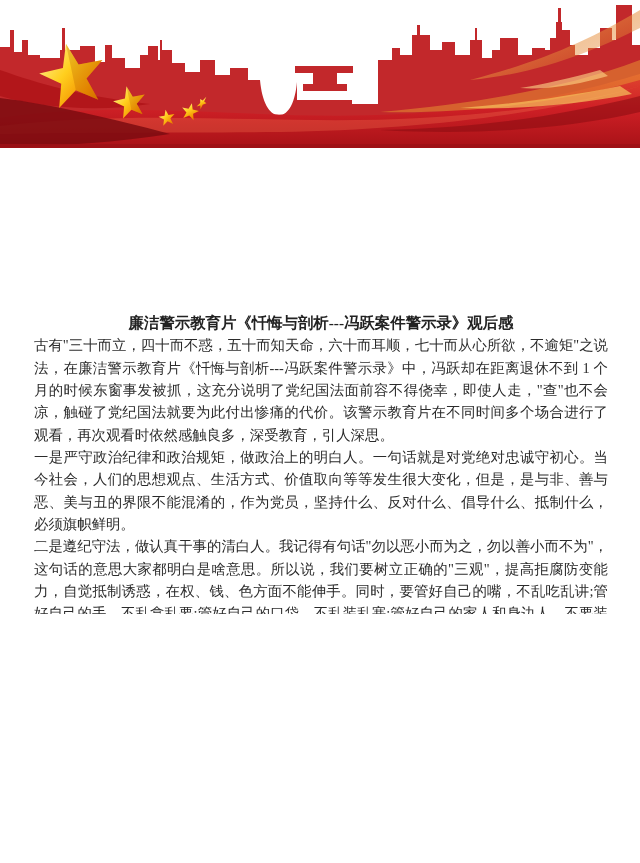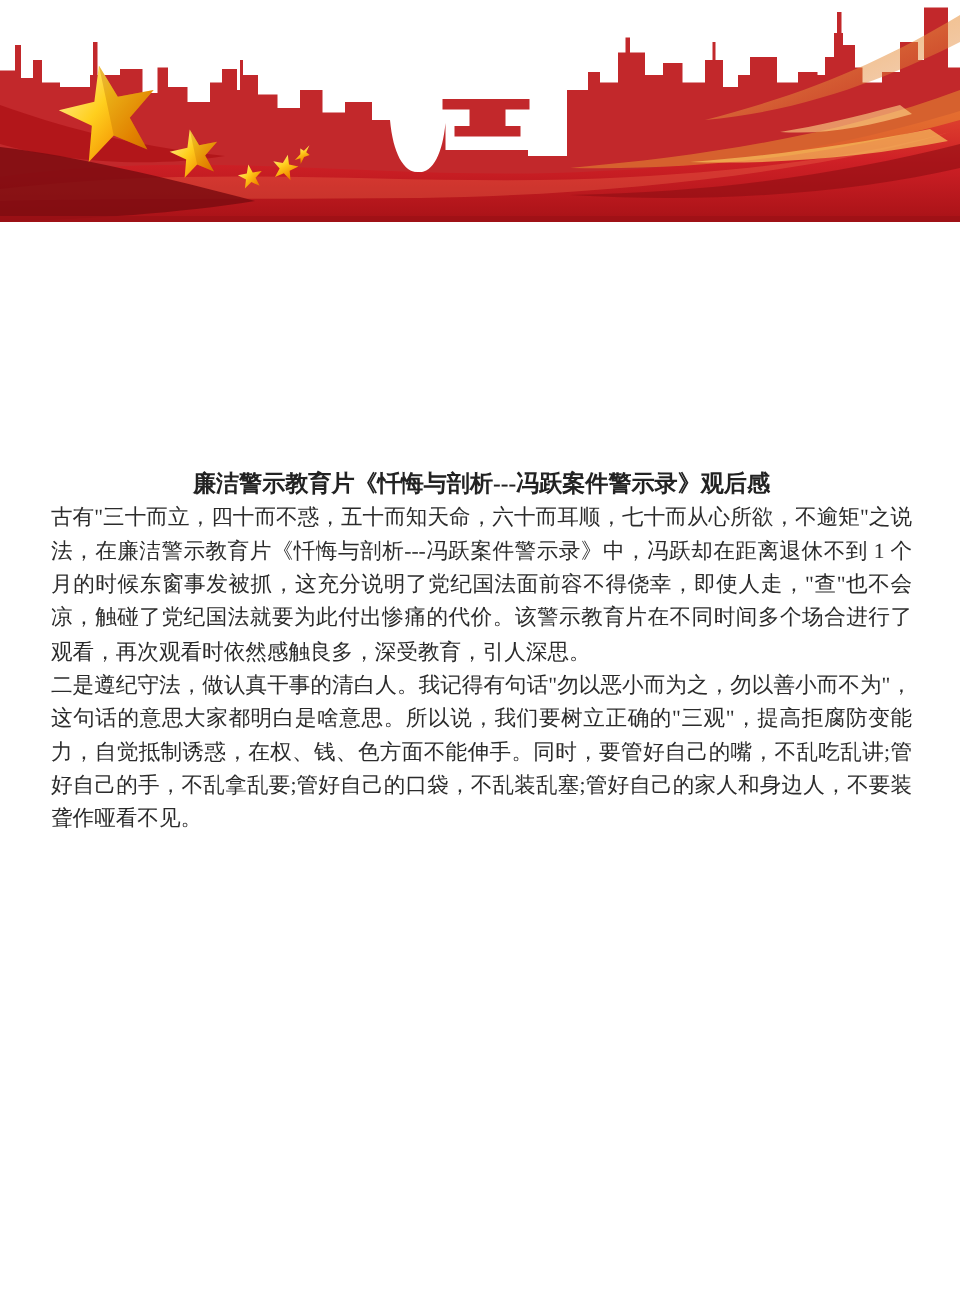--- a/index.html
+++ b/index.html
@@ -104,6 +104,7 @@
   <div class="content">
     <h1 class="doc-title">廉洁警示教育片《忏悔与剖析---冯跃案件警示录》观后感</h1>
     <p>古有"三十而立，四十而不惑，五十而知天命，六十而耳顺，七十而从心所欲，不逾矩"之说法，在廉洁警示教育片《忏悔与剖析---冯跃案件警示录》中，冯跃却在距离退休不到 1 个月的时候东窗事发被抓，这充分说明了党纪国法面前容不得侥幸，即使人走，"查"也不会凉，触碰了党纪国法就要为此付出惨痛的代价。该警示教育片在不同时间多个场合进行了观看，再次观看时依然感触良多，深受教育，引人深思。</p>
+    <p>一是严守政治纪律和政治规矩，做政治上的明白人。一句话就是对党绝对忠诚守初心。当今社会，人们的思想观点、生活方式、价值取向等等发生很大变化，但是，是与非、善与恶、美与丑的界限不能混淆的，作为党员，坚持什么、反对什么、倡导什么、抵制什么，必须旗帜鲜明。</p>
     <p>二是遵纪守法，做认真干事的清白人。我记得有句话"勿以恶小而为之，勿以善小而不为"，这句话的意思大家都明白是啥意思。所以说，我们要树立正确的"三观"，提高拒腐防变能力，自觉抵制诱惑，在权、钱、色方面不能伸手。同时，要管好自己的嘴，不乱吃乱讲;管好自己的手，不乱拿乱要;管好自己的口袋，不乱装乱塞;管好自己的家人和身边人，不要装聋作哑看不见。</p>
   </div>
 

